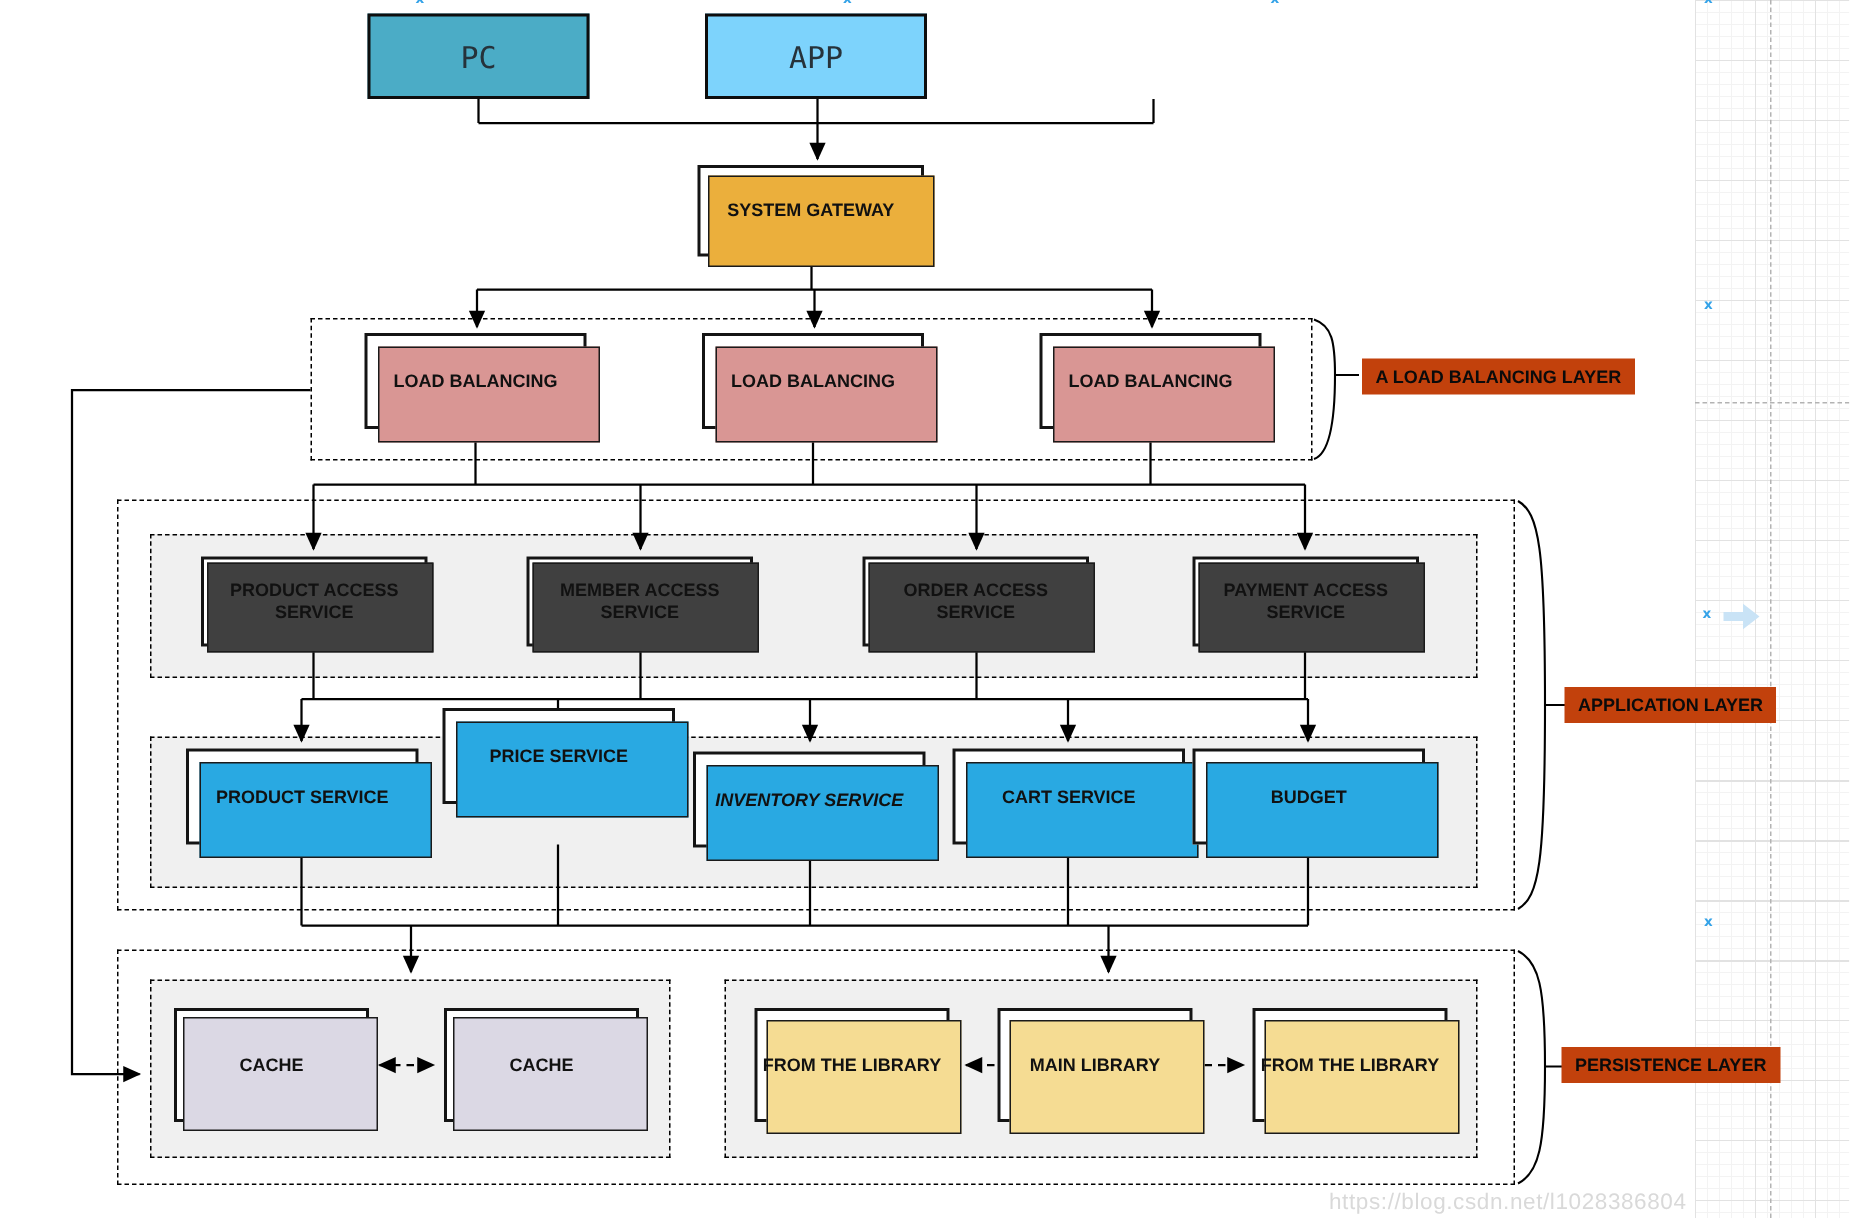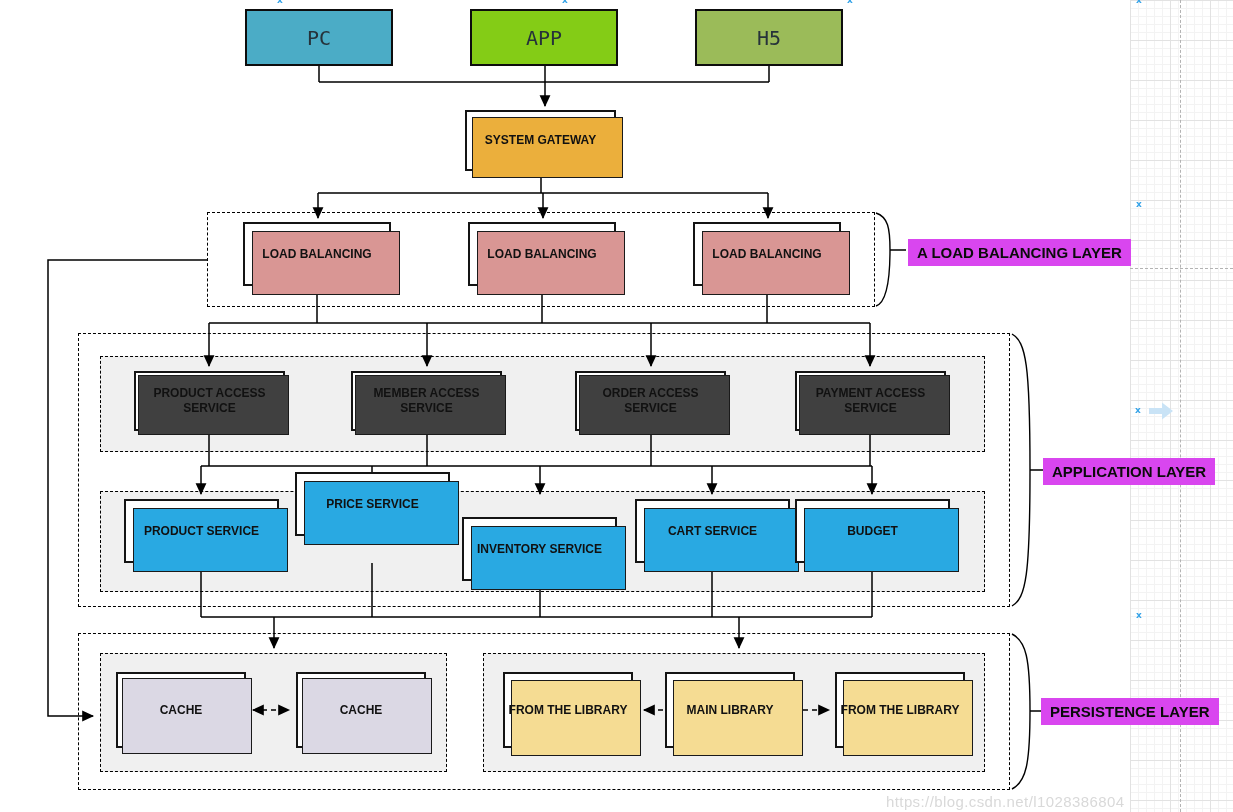--- a/index.html
+++ b/index.html
@@ -37,7 +37,7 @@
         display:flex;align-items:center;justify-content:center;
         font-family:"DejaVu Sans Mono",monospace;font-size:20px;color:#26323a;}
   .c-pc{background:#4BACC6;text-align:center;}
-  .c-app{background:#84cc16;}
+  .c-app{background:#7dd3fc;}
   .c-h5{background:#9BBB59;}
   
   .layer-label{position:absolute;z-index:3;background:#d946ef;padding:5px 9px;white-space:nowrap;

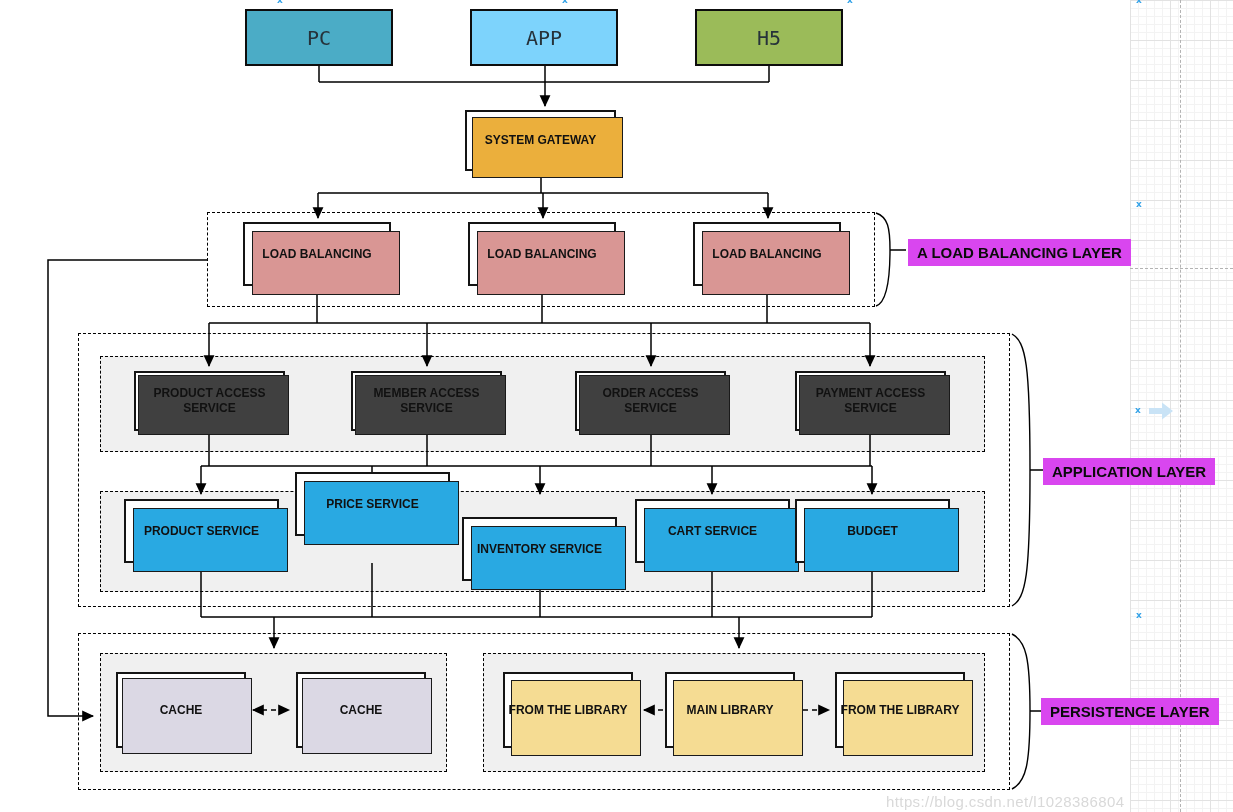--- a/index.html
+++ b/index.html
@@ -119,9 +119,6 @@
   <div class="client c-app" style="left:470px;top:9px;width:148px;height:57px;">
     <span>APP</span>
   </div>
-  <div class="client c-h5" style="left:695px;top:9px;width:148px;height:57px;">
-    <span>H5</span>
-  </div>
 
   <div class="node sh-gold" style="left:465px;top:110px;width:151px;height:61px;">
     <span>SYSTEM GATEWAY</span>

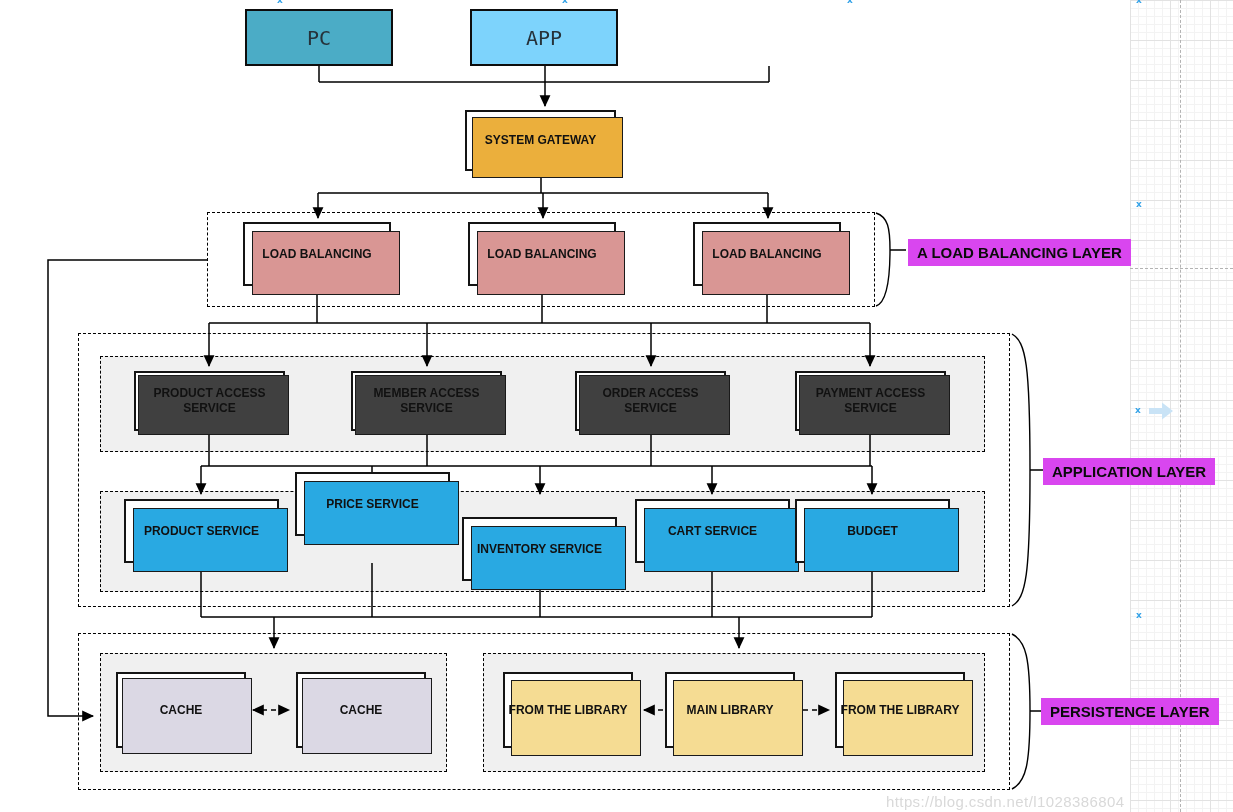--- a/index.html
+++ b/index.html
@@ -40,8 +40,8 @@
   .c-app{background:#7dd3fc;}
   .c-h5{background:#9BBB59;}
   
-  .layer-label{position:absolute;z-index:3;background:#d946ef;padding:5px 9px;white-space:nowrap;
-        font-weight:bold;font-size:15px;color:#0b0b0b;}
+  .layer-label{position:absolute;z-index:3;background:#c2410c;padding:5px 9px;white-space:nowrap;
+        font-weight:bold;font-size:12px;color:#0b0b0b;}
   
   .watermark{position:absolute;left:886px;top:793px;z-index:4;font-size:15px;color:#d9d9d9;
         letter-spacing:.4px;white-space:nowrap;}

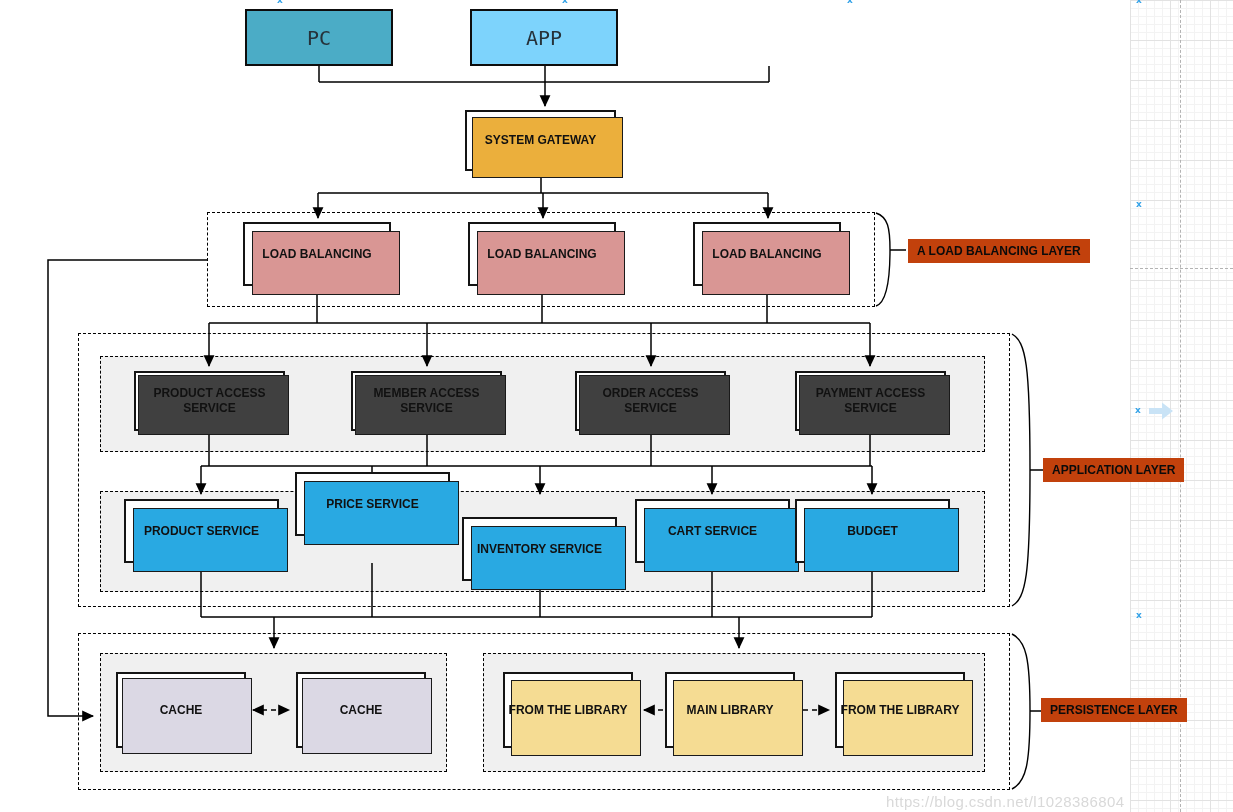--- a/index.html
+++ b/index.html
@@ -153,7 +153,7 @@
   <div class="node sh-blue" style="left:295px;top:472px;width:155px;height:64px;">
     <span>PRICE SERVICE</span>
   </div>
-  <div class="node sh-blue" style="left:462px;top:517px;width:155px;height:64px;">
+  <div class="node sh-blue" style="left:462px;top:501px;width:155px;height:64px;font-style:italic;">
     <span>INVENTORY SERVICE</span>
   </div>
   <div class="node sh-blue" style="left:635px;top:499px;width:155px;height:64px;">

